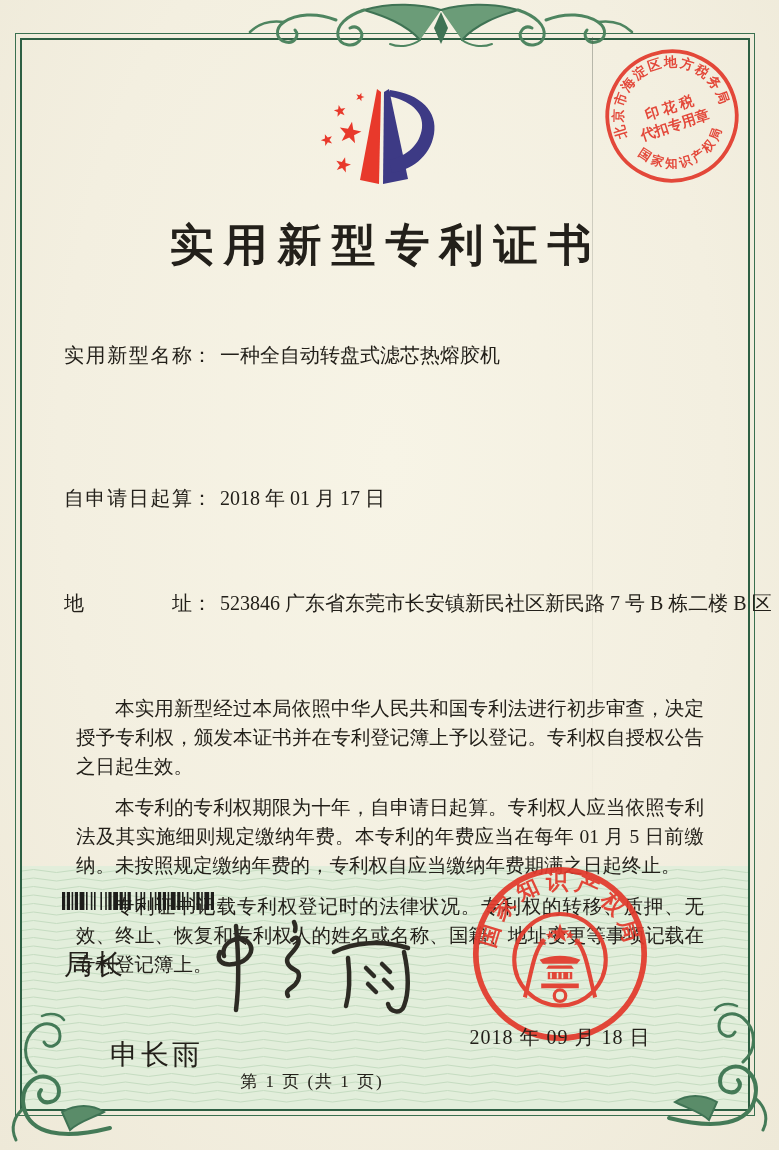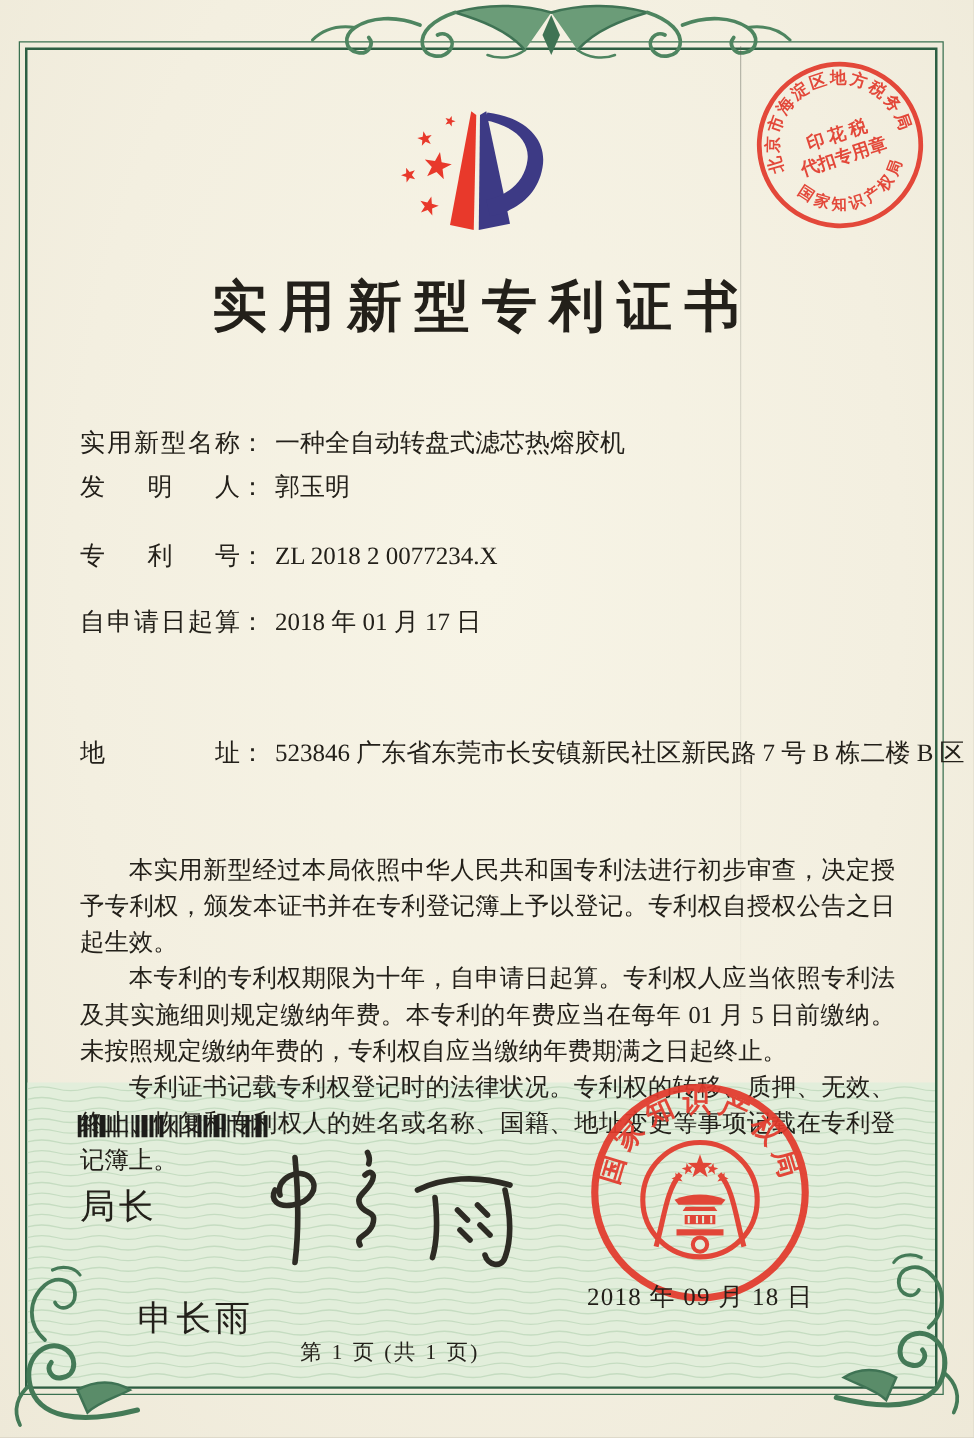--- a/index.html
+++ b/index.html
@@ -159,9 +159,6 @@
 
   <div class="frow" style="top:342px;">
     <span class="flabel">实用新型名称</span><span class="colon">：</span><span class="fval">一种全自动转盘式滤芯热熔胶机</span>
-  </div>
-  <div class="frow" style="top:377px;">
-    <span class="flabel">发明人</span><span class="colon">：</span><span class="fval">郭玉明</span>
   </div>
   <div class="frow" style="top:432px;">
     <span class="flabel">专利号</span><span class="colon">：</span><span class="fval">ZL 2018 2 0077234.X</span>

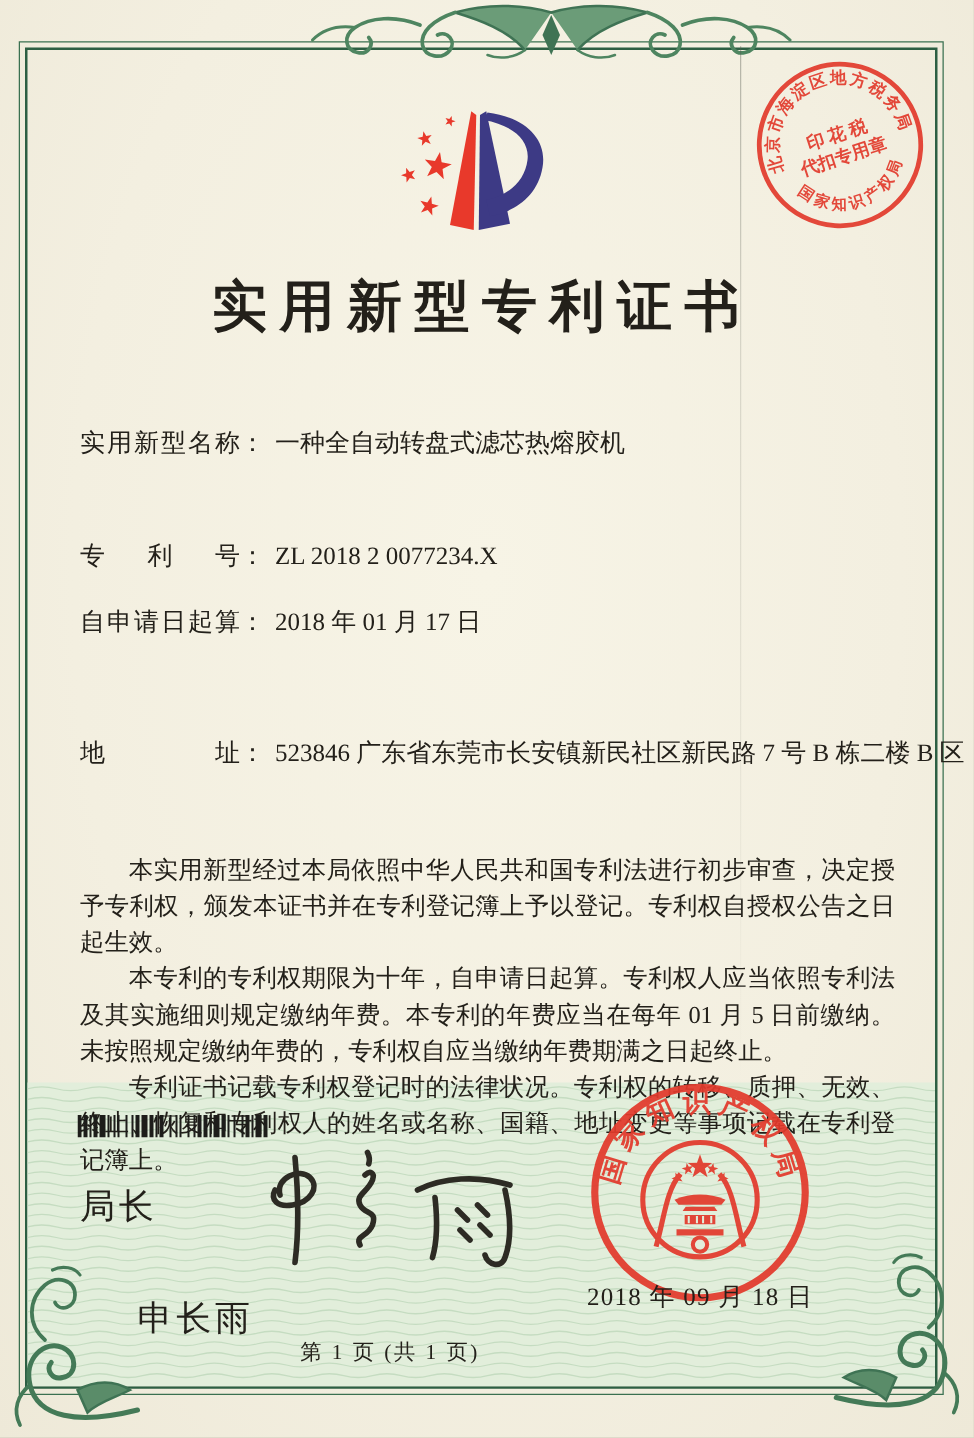--- a/index.html
+++ b/index.html
@@ -159,9 +159,6 @@
 
   <div class="frow" style="top:342px;">
     <span class="flabel">实用新型名称</span><span class="colon">：</span><span class="fval">一种全自动转盘式滤芯热熔胶机</span>
-  </div>
-  <div class="frow" style="top:432px;">
-    <span class="flabel">专利号</span><span class="colon">：</span><span class="fval">ZL 2018 2 0077234.X</span>
   </div>
   <div class="frow" style="top:485px;">
     <span class="flabel">自申请日起算</span><span class="colon">：</span><span class="fval">2018 年 01 月 17 日</span>

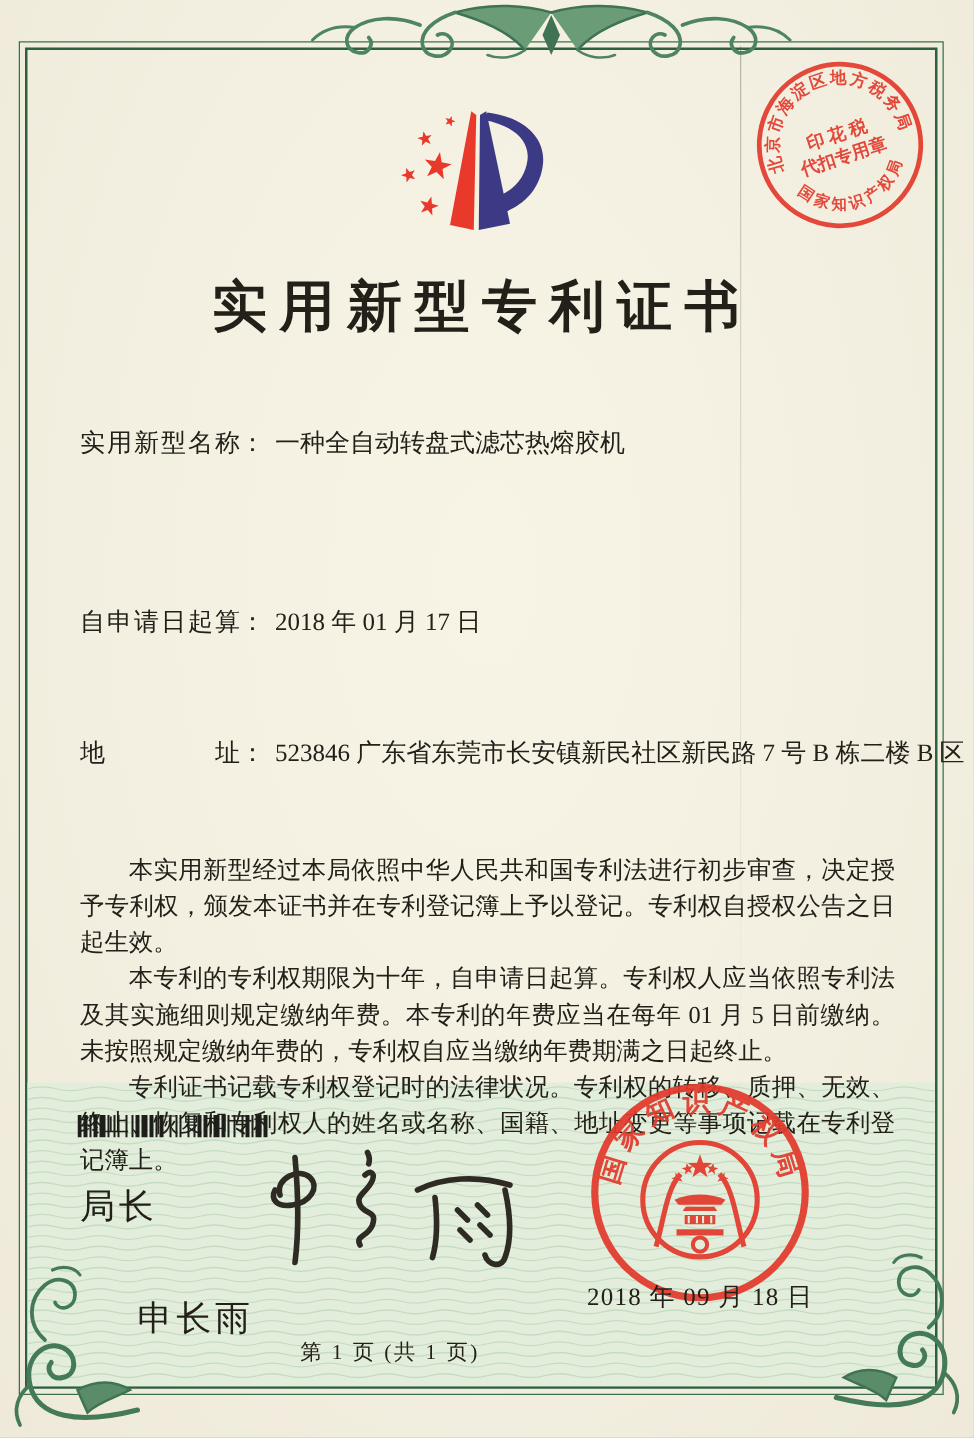--- a/index.html
+++ b/index.html
@@ -32,7 +32,7 @@
   .grant-no{position:absolute;left:391px;top:0;white-space:nowrap;}
   
   .body-text{position:absolute;left:64px;top:682px;width:652px;font-size:19.5px;line-height:29px;text-align:justify;}
-  .body-text p{margin:0;text-indent:2em;}
+  .body-text p{margin:12px;text-indent:2em;}
   .barcode{position:absolute;left:62px;top:892px;}
   .officer{position:absolute;left:64px;font-size:28px;letter-spacing:3px;}
   .sig{position:absolute;left:196px;top:918px;}

